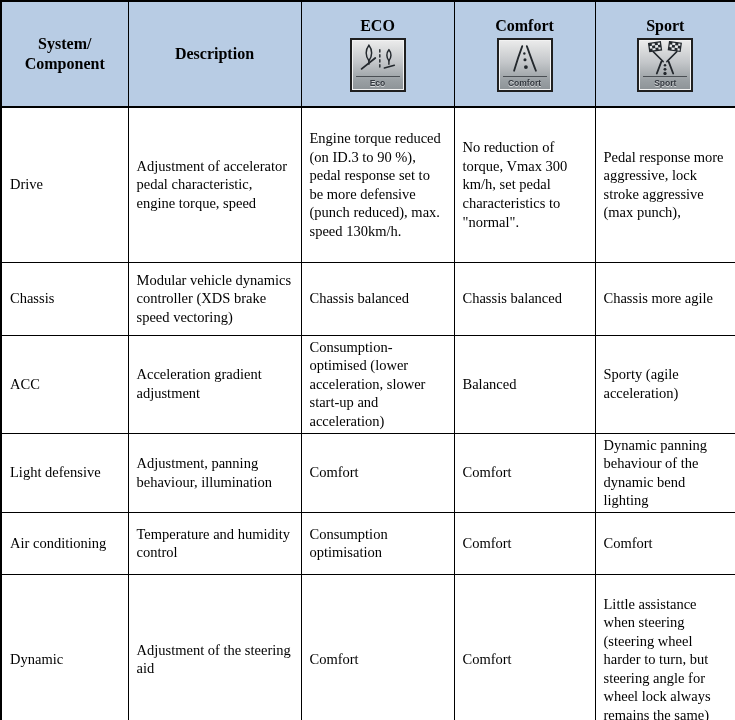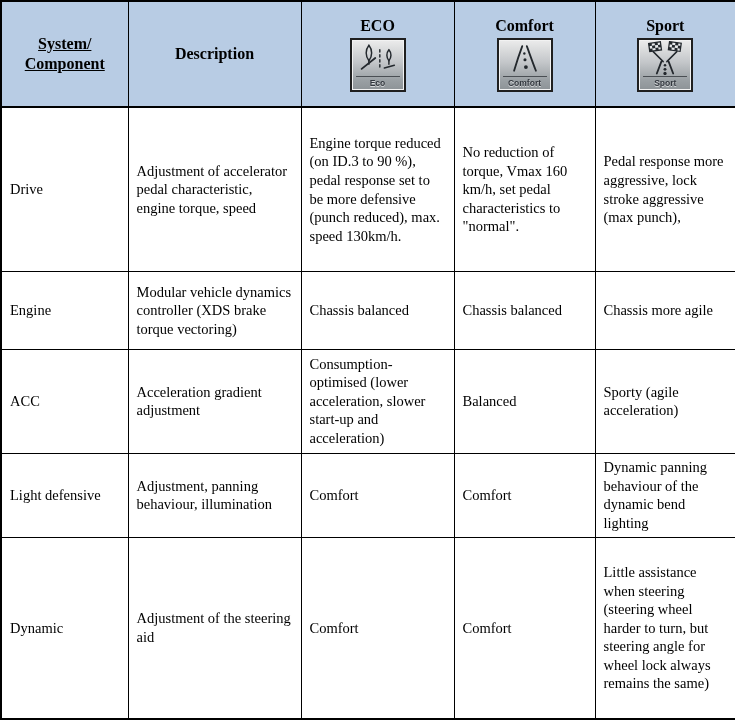--- a/index.html
+++ b/index.html
@@ -33,7 +33,7 @@
     border-bottom:2px solid #000;
     padding:14px 4px;
   }
-  th.syshead { white-space:pre-line;text-decoration:underline; }
+  th.syshead { white-space:pre-line; }
   .mode-head { display:flex; flex-direction:column; align-items:center; }
   .mode-title { font-weight:bold; font-size:16px; line-height:20px; }
   .mode-button {

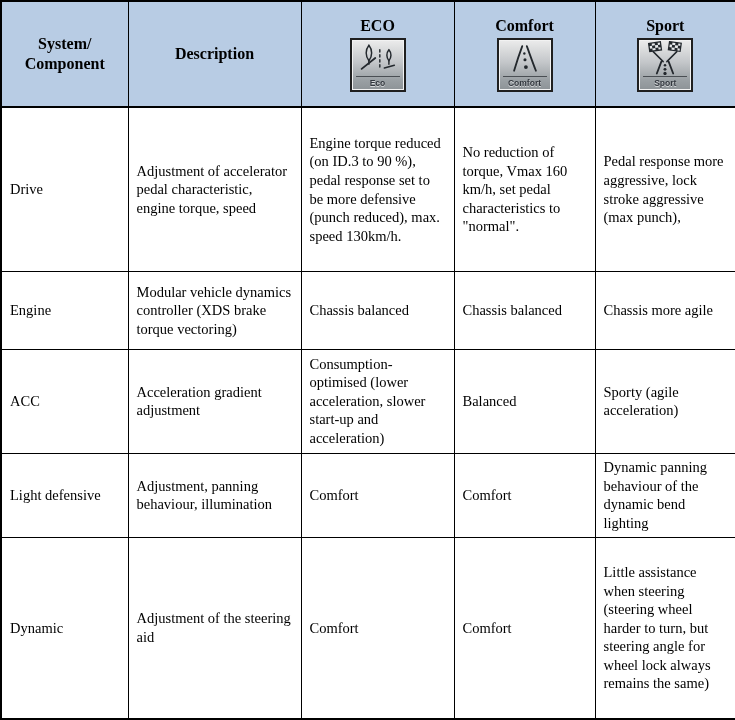--- a/index.html
+++ b/index.html
@@ -164,7 +164,7 @@
       <td>Drive</td>
       <td>Adjustment of accelerator pedal characteristic, engine torque, speed</td>
       <td>Engine torque reduced (on ID.3 to 90 %), pedal response set to be more defensive (punch reduced), max. speed 130km/h.</td>
-      <td>No reduction of torque, Vmax 160 km/h, set pedal characteristics to "normal".</td>
+      <td>No reduction of torque, Vmax 300 km/h, set pedal characteristics to "normal".</td>
       <td>Pedal response more aggressive, lock stroke aggressive (max punch),</td>
     </tr>
     <tr class="r-chassis">

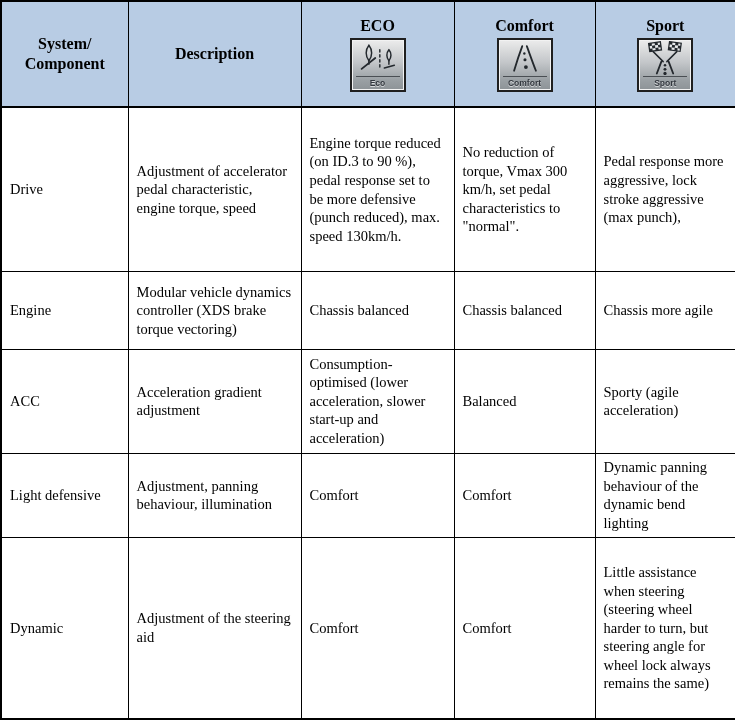--- a/index.html
+++ b/index.html
@@ -169,7 +169,7 @@
     </tr>
     <tr class="r-chassis">
       <td>Engine</td>
-      <td>Modular vehicle dynamics controller (XDS brake torque vectoring)</td>
+      <td>Modular vehicle dynamics controller (XDS brake speed vectoring)</td>
       <td>Chassis balanced</td>
       <td>Chassis balanced</td>
       <td>Chassis more agile</td>

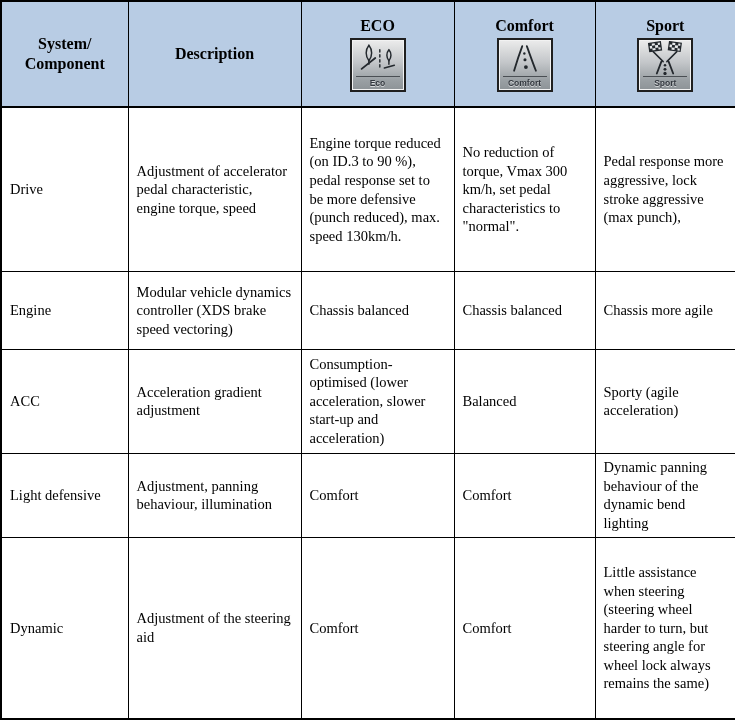--- a/index.html
+++ b/index.html
@@ -168,7 +168,7 @@
       <td>Pedal response more aggressive, lock stroke aggressive (max punch),</td>
     </tr>
     <tr class="r-chassis">
-      <td>Engine</td>
+      <td>Chassis</td>
       <td>Modular vehicle dynamics controller (XDS brake speed vectoring)</td>
       <td>Chassis balanced</td>
       <td>Chassis balanced</td>

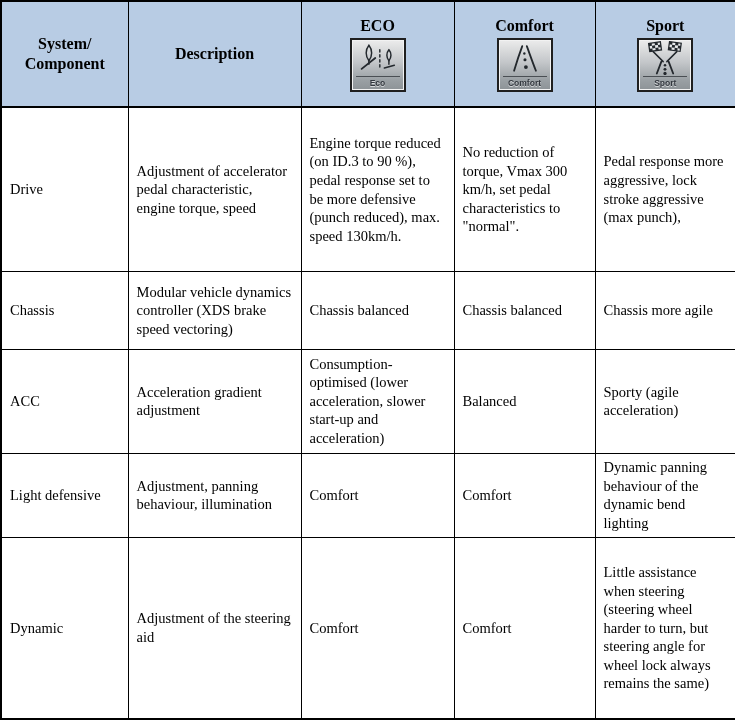--- a/index.html
+++ b/index.html
@@ -188,6 +188,13 @@
       <td>Comfort</td>
       <td>Dynamic panning behaviour of the dynamic bend lighting</td>
     </tr>
+    <tr class="r-air">
+      <td>Air conditioning</td>
+      <td>Temperature and humidity control</td>
+      <td>Consumption optimisation</td>
+      <td>Comfort</td>
+      <td>Comfort</td>
+    </tr>
     <tr class="r-steering">
       <td>Dynamic</td>
       <td>Adjustment of the steering aid</td>

